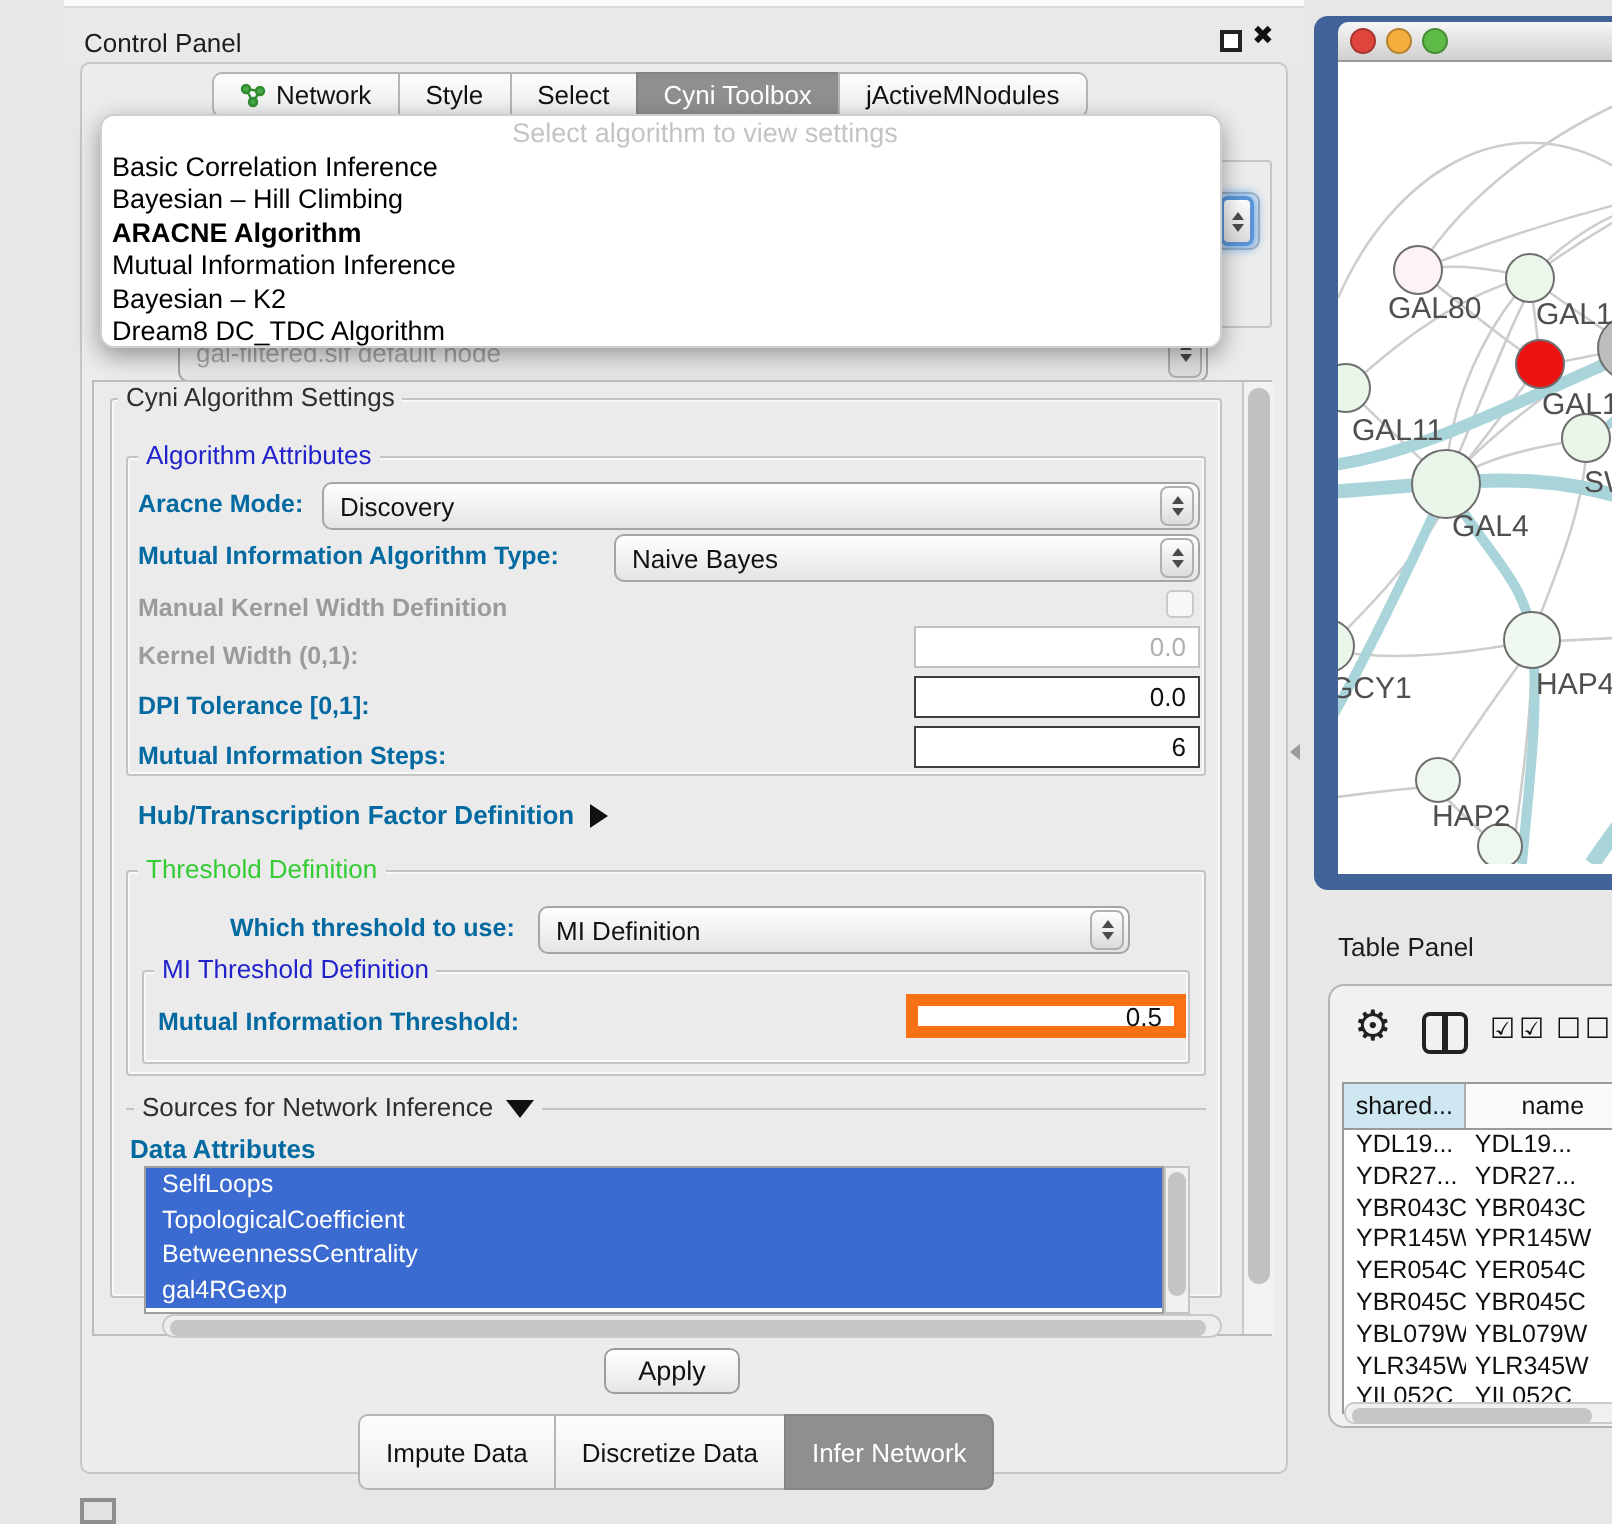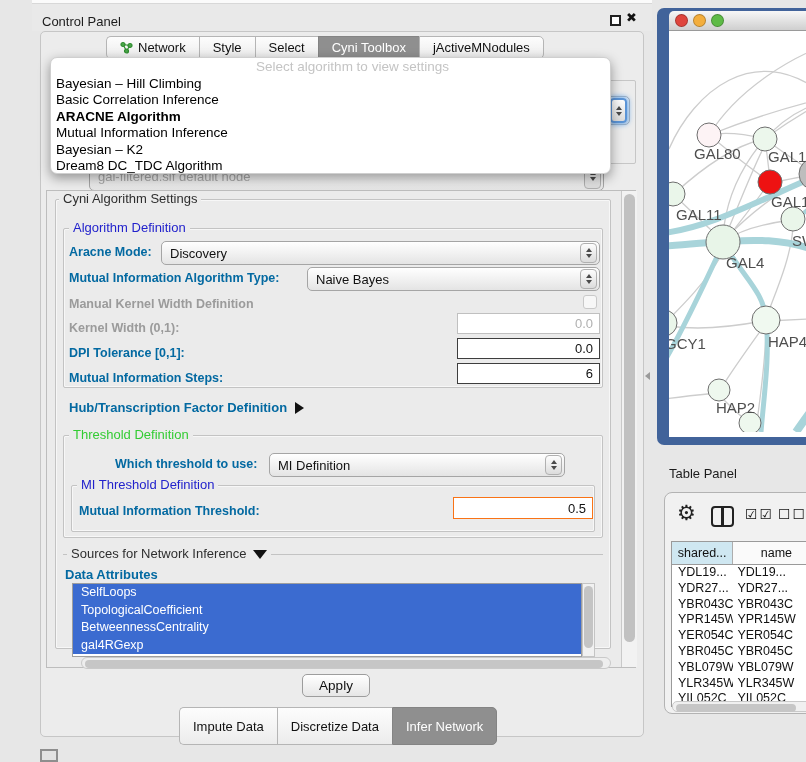--- a/index.html
+++ b/index.html
@@ -177,8 +177,8 @@
   <div class="abs popup">
     <div class="popup-placeholder">Select algorithm to view settings</div>
     <div>
+        <div class="algo-item">Basic Correlation Inference</div>
         <div class="algo-item">Bayesian – Hill Climbing</div>
-        <div class="algo-item">Basic Correlation Inference</div>
         <div class="algo-item algo-bold">ARACNE Algorithm</div>
         <div class="algo-item">Mutual Information Inference</div>
         <div class="algo-item">Bayesian – K2</div>

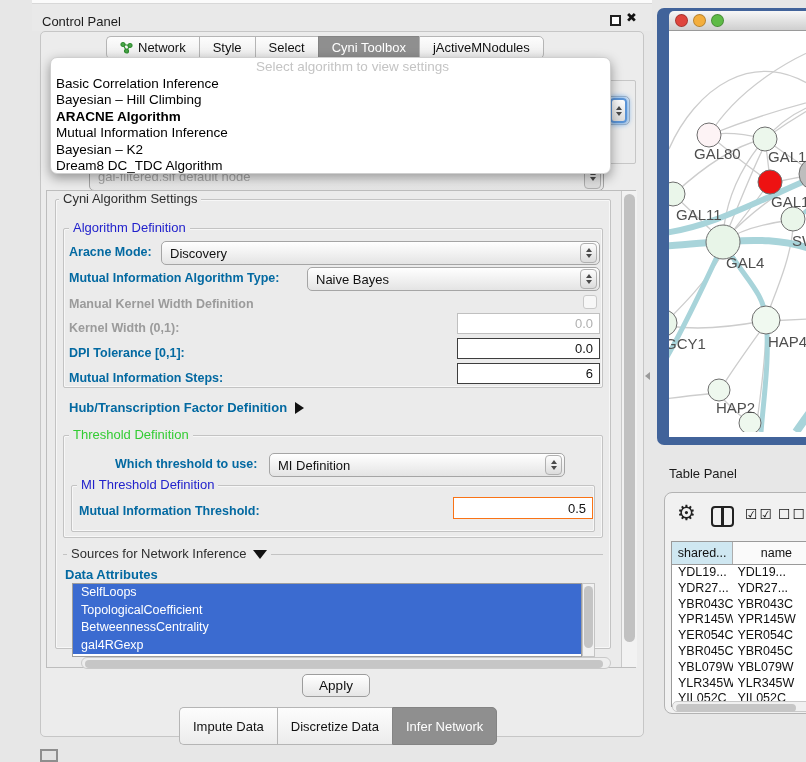--- a/index.html
+++ b/index.html
@@ -192,7 +192,7 @@
     <div class="grouplabel lbl-black" style="left:12px; top:1px;">Cyni Algorithm Settings</div>
 
     <div class="groupbox" style="left:16px; top:37px; width:540px; height:160px;"></div>
-    <div class="grouplabel lbl-blue" style="left:22px; top:30px;">Algorithm Definition</div>
+    <div class="grouplabel lbl-blue" style="left:22px; top:30px;">Algorithm Attributes</div>
 
     <div class="flabel" style="left:22px; top:54px;">Aracne Mode:</div>
     <div class="combo" style="left:114px; top:50px; width:439px; height:24px;">

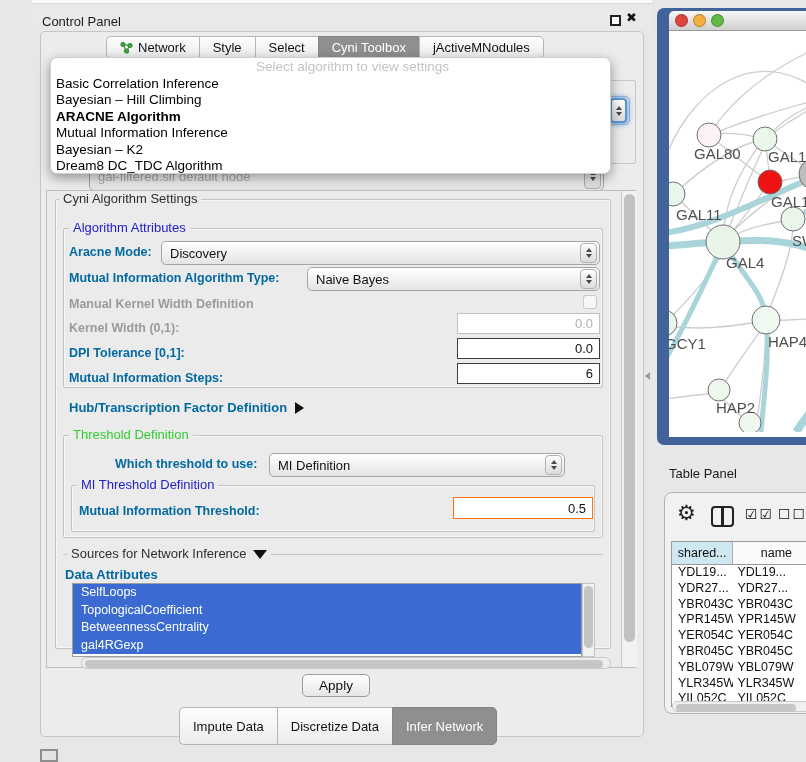--- a/index.html
+++ b/index.html
@@ -62,7 +62,7 @@
   .tfield span { padding-right:6px; font-size:13px; color:#111; }
   .tfield.dark { border:1.5px solid #3e3e3e; }
   .tfield.lite { border:1px solid #c0c0c0; } .tfield.lite span { color:#b0b0b0; }
-  .tfield.mid  { border:1px solid #f97316; }
+  .tfield.mid  { border:6px solid #f97316; }
   .cb-disabled { position:absolute; width:14px; height:14px; border:1px solid #c9c9c9; border-radius:3px; background:#f7f7f7; }
   .arrow-right { display:inline-block; width:0; height:0; border-top:6px solid transparent; border-bottom:6px solid transparent;
                  border-left:9px solid #111; margin-left:8px; vertical-align:-2px; }

